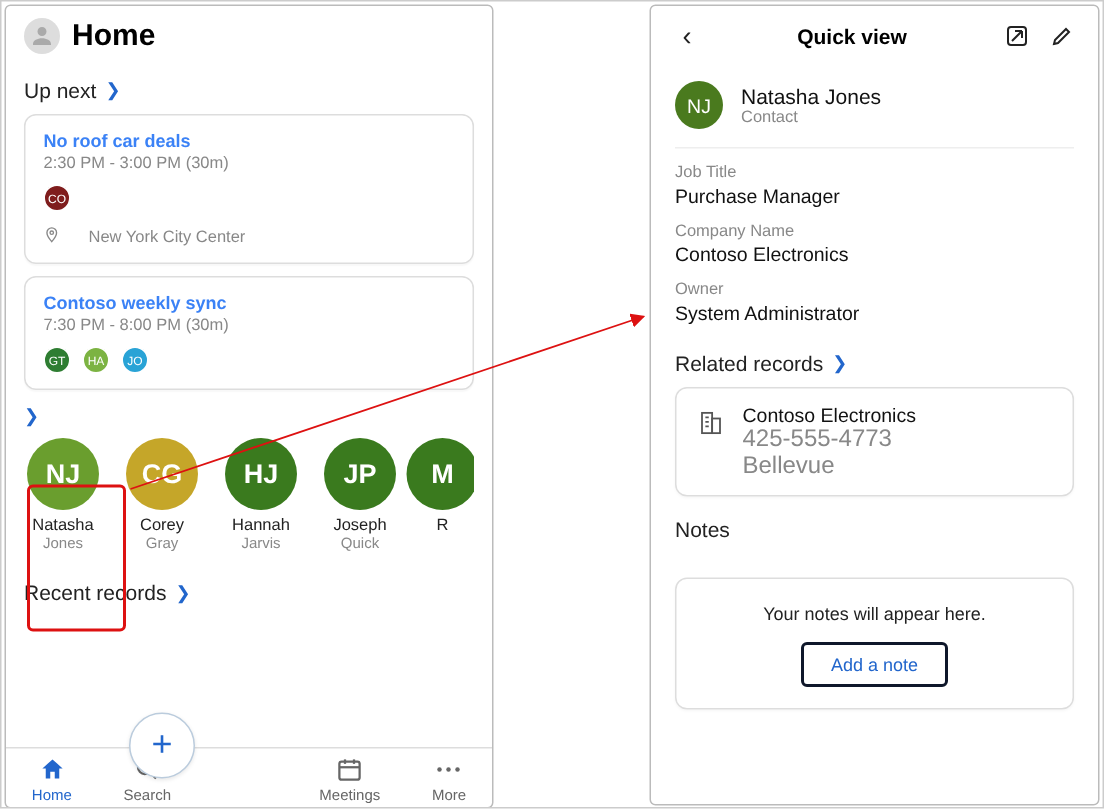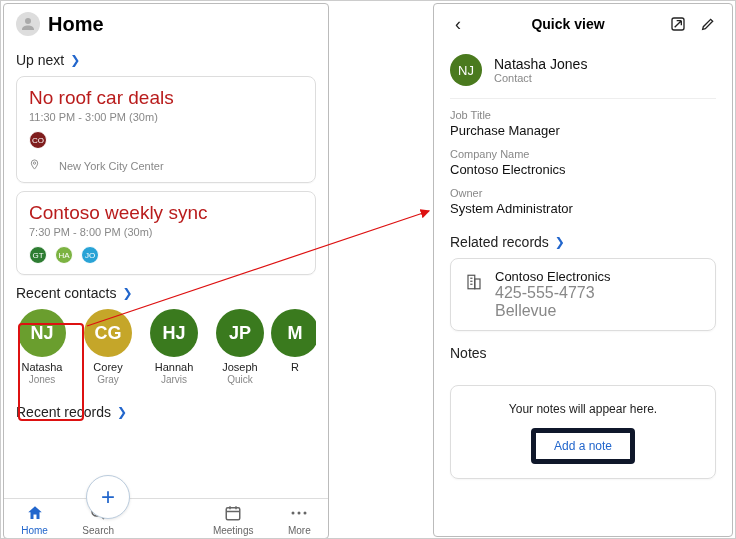--- a/index.html
+++ b/index.html
@@ -18,7 +18,7 @@
   .section-header { display: flex; align-items: center; gap: 6px; font-size: 14px; color: #222; margin: 10px 0 8px; }
   .chev-blue { color: #2266cc; font-size: 12px; }
   .card { border: 1px solid #ddd; border-radius: 8px; padding: 10px 12px; margin-bottom: 8px; box-shadow: 0 1px 1px rgba(0,0,0,0.03); }
-  .card-title { font-size: 19px; color: #b91c1c; }
+  .card-title { font-size: 12px; color: #3b82f6; font-weight: bold; }
   .card-sub { font-size: 11px; color: #888; margin-top: 2px; }
   .card-row { display: flex; align-items: center; gap: 8px; margin-top: 8px; }
   .mini-avatar { width: 18px; height: 18px; border-radius: 50%; font-size: 8px; color: #fff; display:flex; align-items:center; justify-content:center; border:1px solid #fff; }

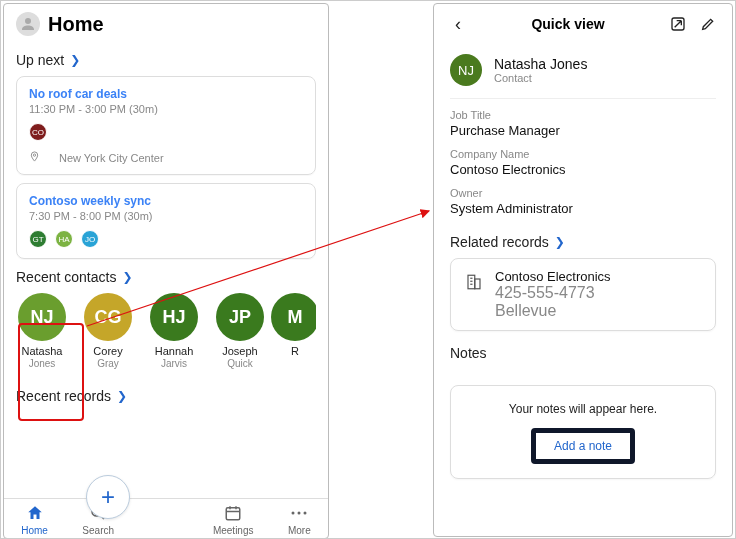--- a/index.html
+++ b/index.html
@@ -83,7 +83,7 @@
 
       <div class="card">
         <div class="card-title">No roof car deals</div>
-        <div class="card-sub">11:30 PM - 3:00 PM (30m)</div>
+        <div class="card-sub">2:30 PM - 3:00 PM (30m)</div>
         <div class="card-row">
           <div class="mini-avatar" style="background:#7f1d1d">CO</div>
         </div>

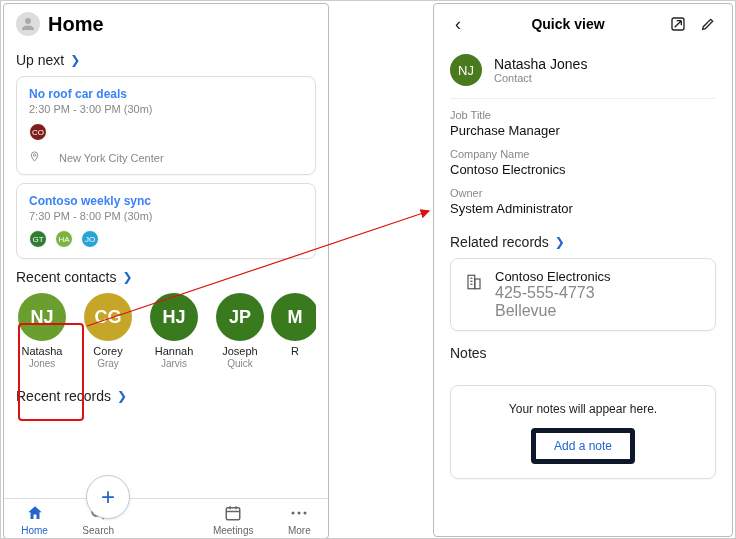--- a/index.html
+++ b/index.html
@@ -109,7 +109,6 @@
       </div>
 
       <div class="section-header">
-        <span>Recent contacts</span>
         <span class="chev-blue">❯</span>
       </div>
 

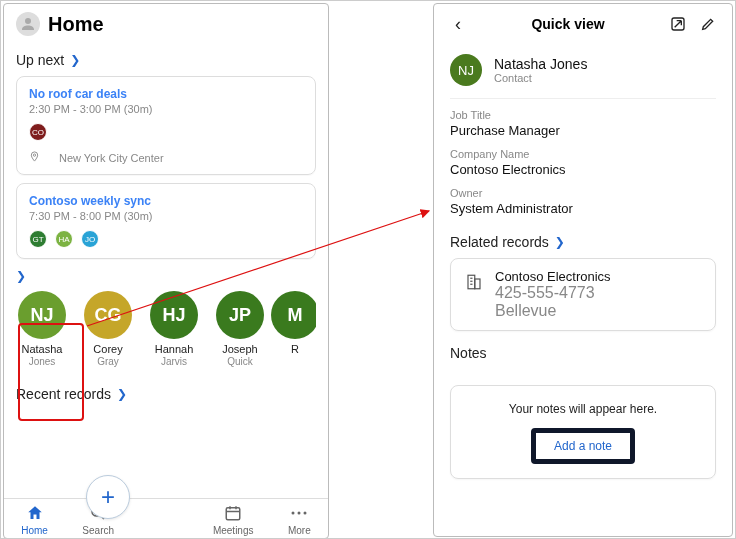--- a/index.html
+++ b/index.html
@@ -57,7 +57,7 @@
   .rel-sub { font-size:16px; color:#888; }
   .notes-card { border:1px solid #ddd; border-radius:8px; padding:16px 12px 14px; margin-top:24px; text-align:center; box-shadow: 0 1px 2px rgba(0,0,0,0.04);}
   .notes-msg { font-size:12px; color:#222; }
-  .add-note { display:inline-block; margin-top:12px; font-size:12px; color:#2266cc; border:5px solid #0f172a; padding:6px 18px; border-radius:4px; background:#fff; }
+  .add-note { display:inline-block; margin-top:12px; font-size:12px; color:#2266cc; border:2px solid #0f172a; padding:6px 18px; border-radius:4px; background:#fff; }
 
   .arrow-svg { position:absolute; top:0; left:0; pointer-events:none; }
 </style>

